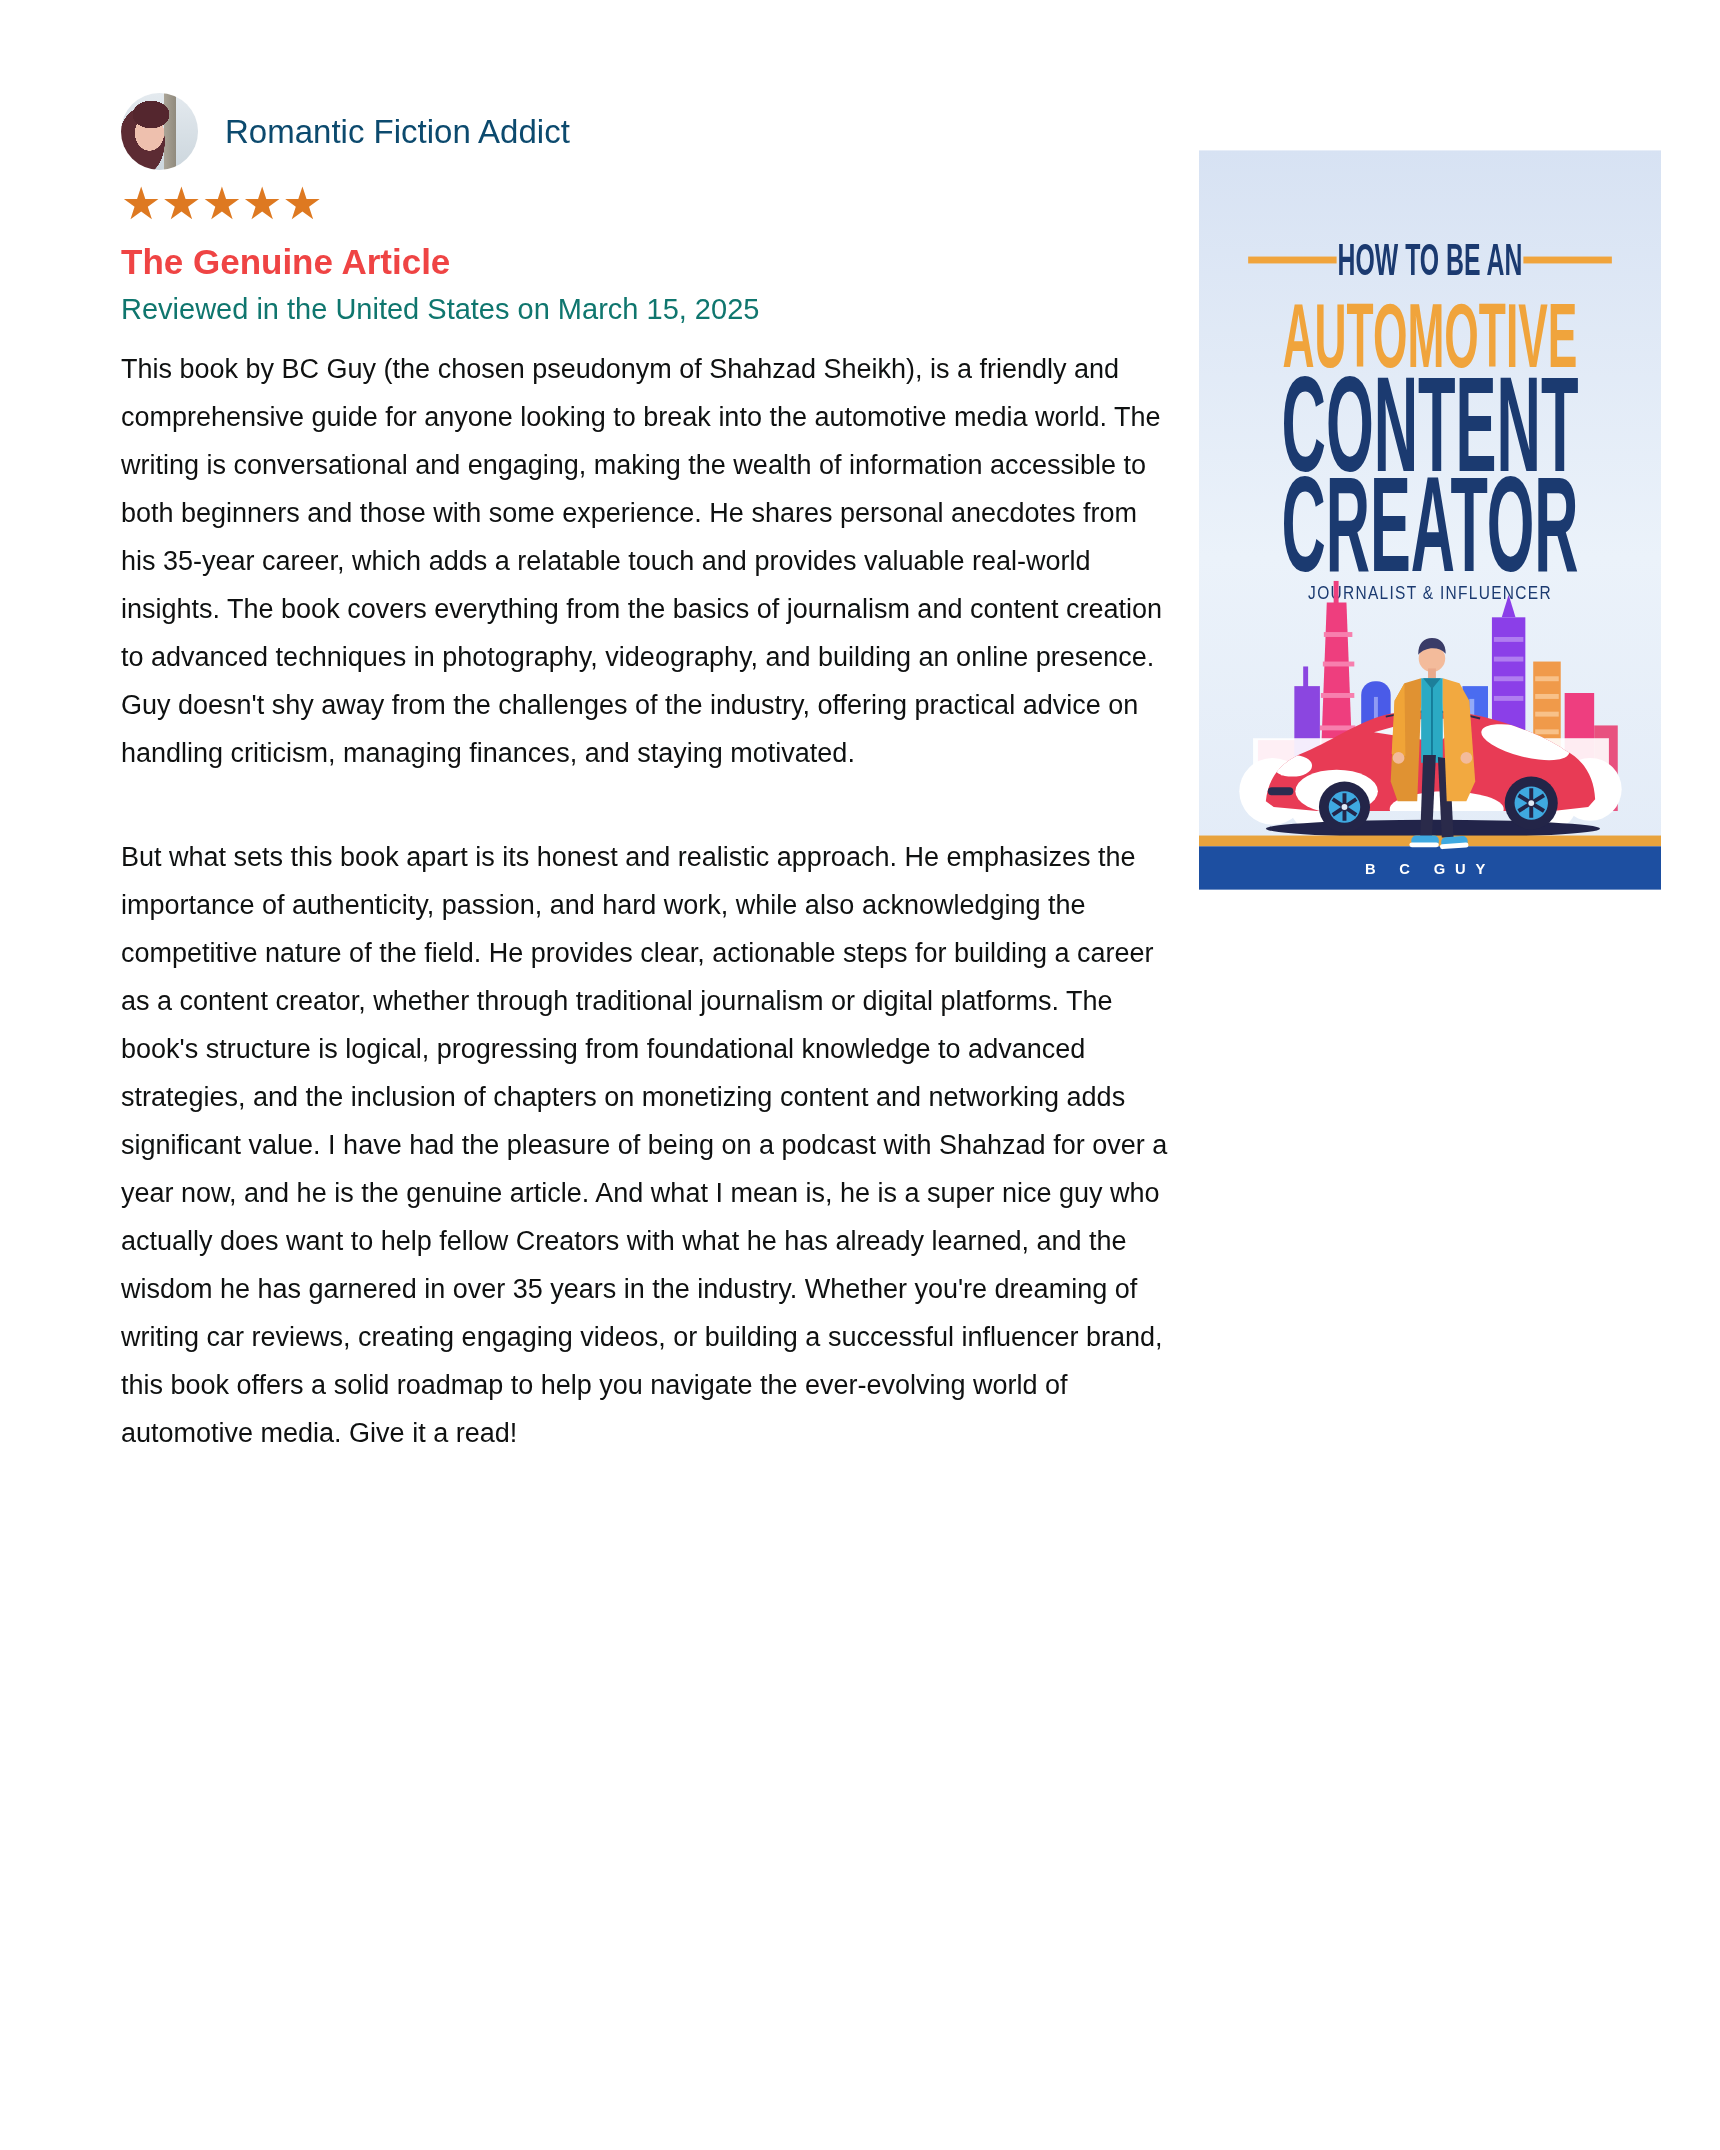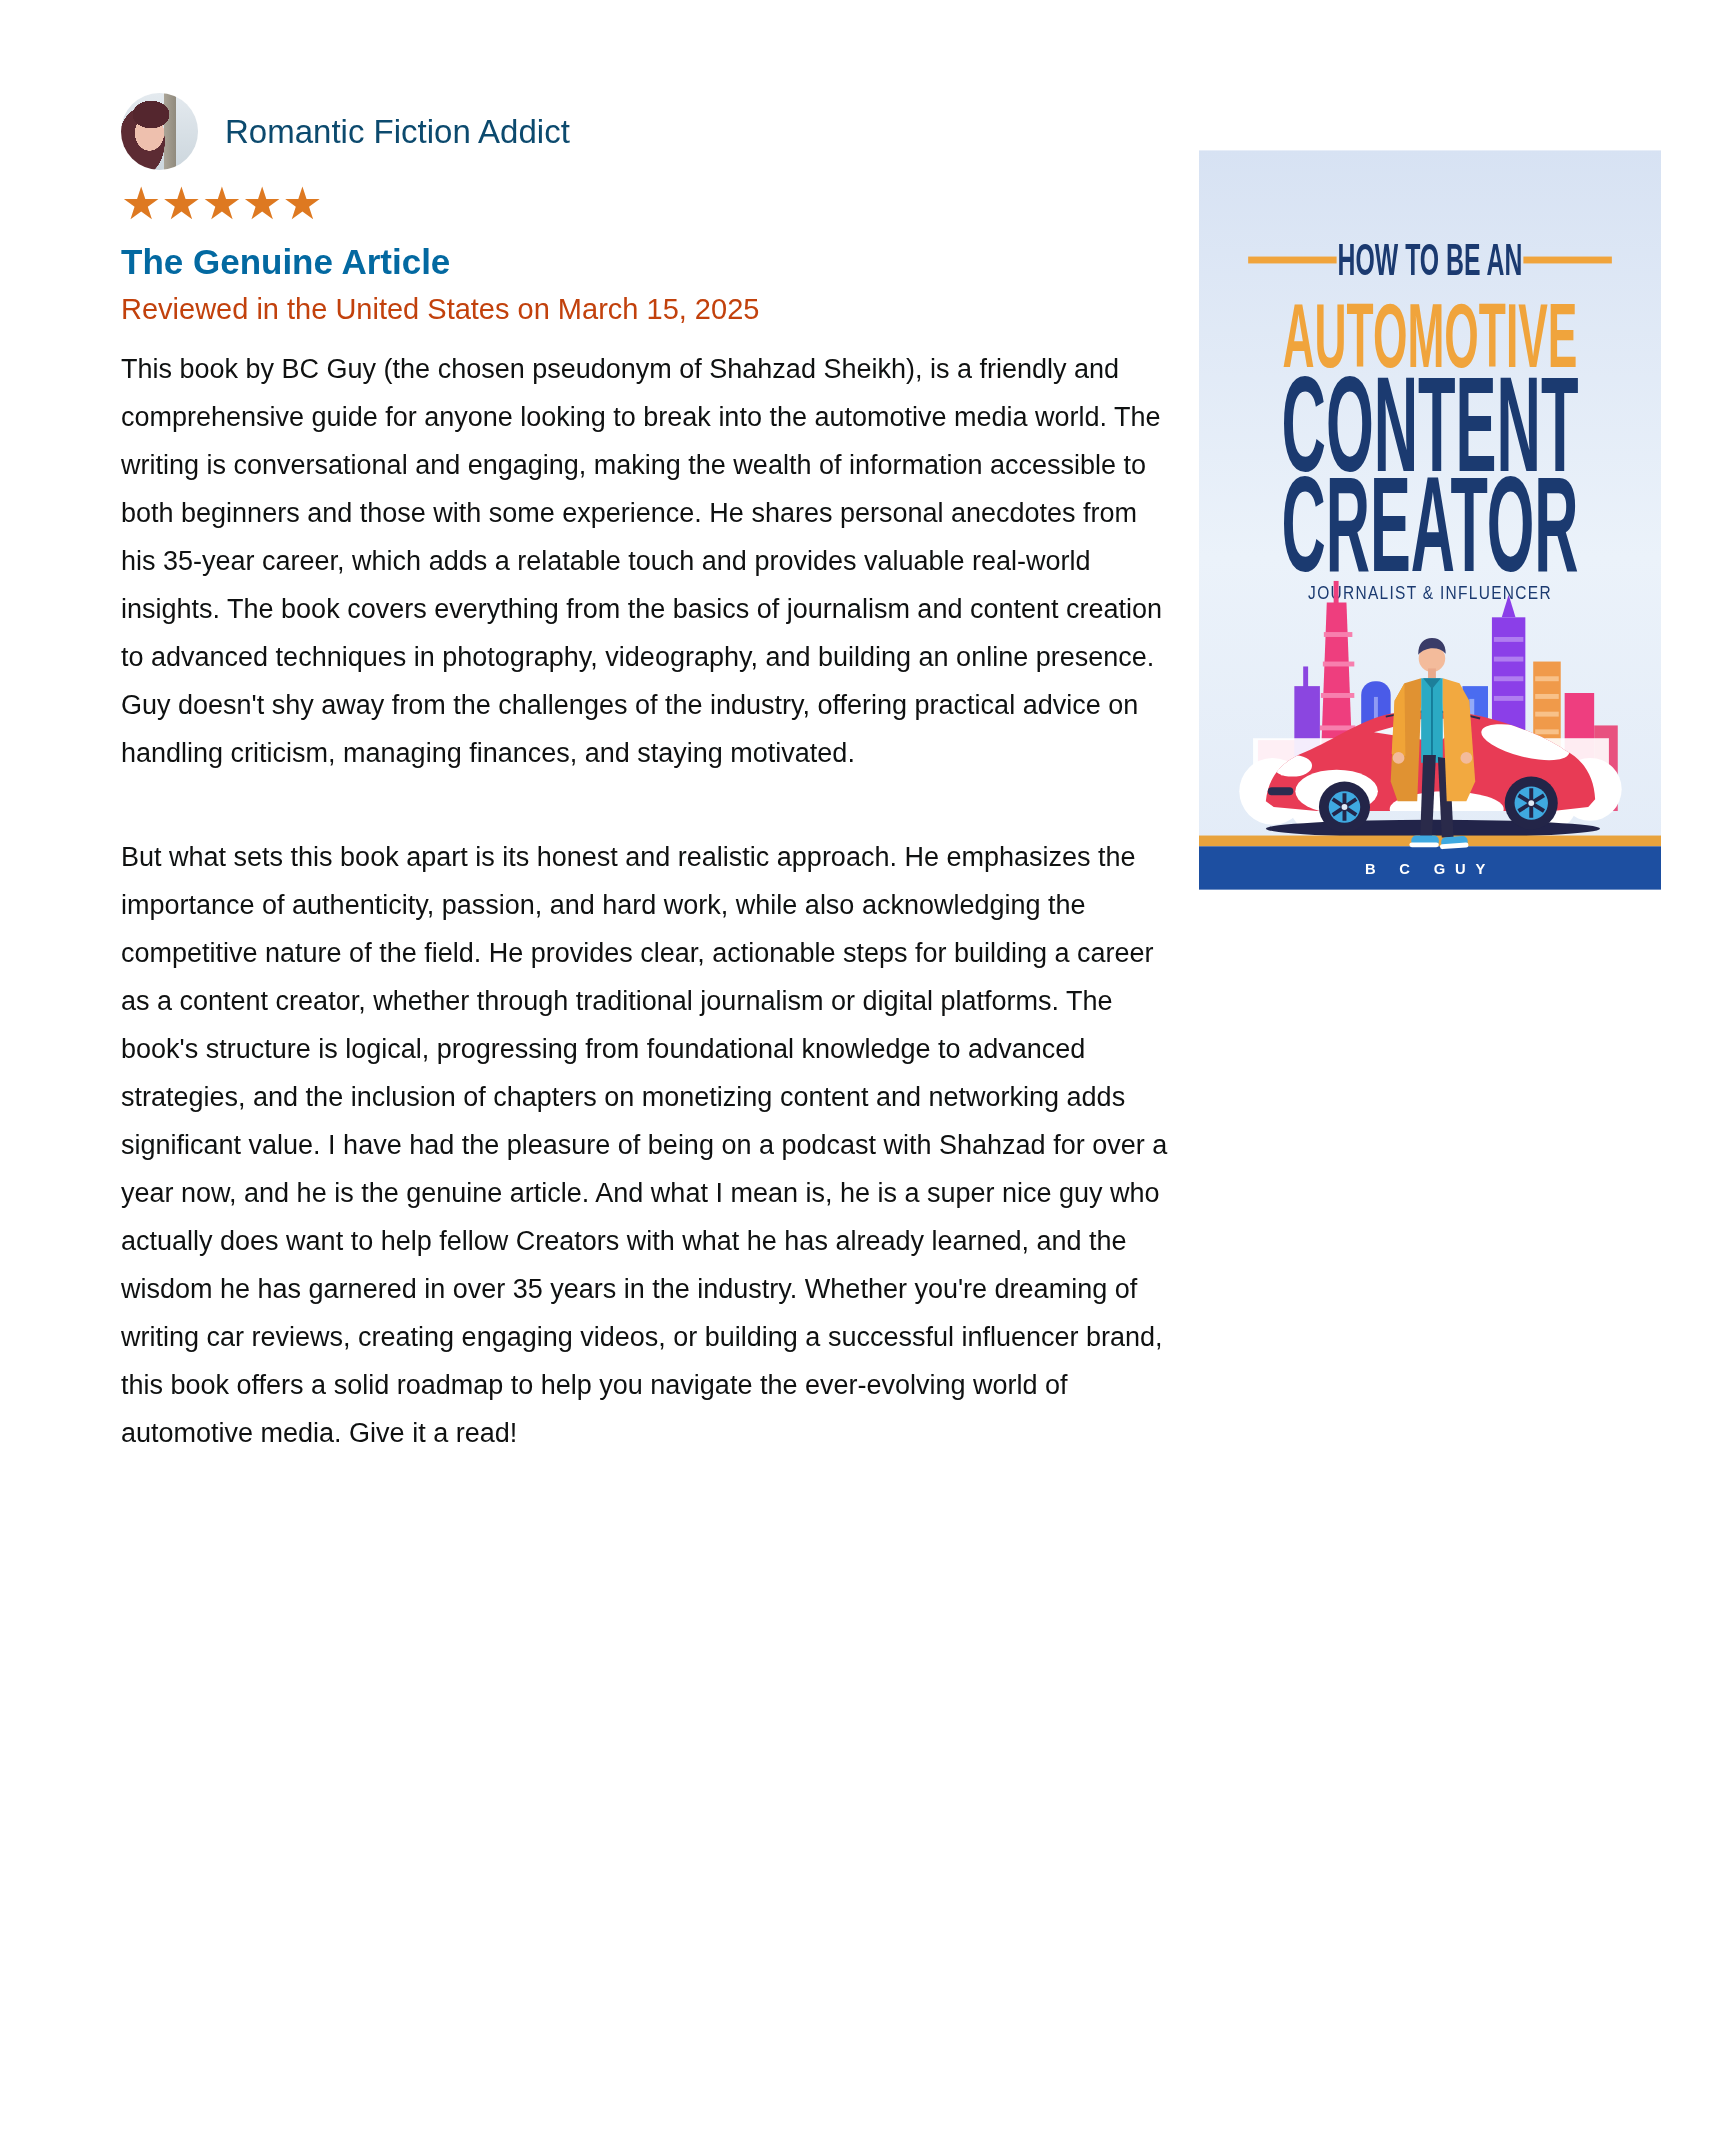--- a/index.html
+++ b/index.html
@@ -36,7 +36,7 @@
     color:#DE7921;
   }
 
-  .review-title { margin-top:16px; font-size:35px; font-weight:700; color:#0369a1; }
+  .review-title { margin-top:16px; font-size:35px; font-weight:700; color:#ef4444; }
 
   .review-date  { margin-top:11.2px; font-size:29px; color:#c2410c; }
 

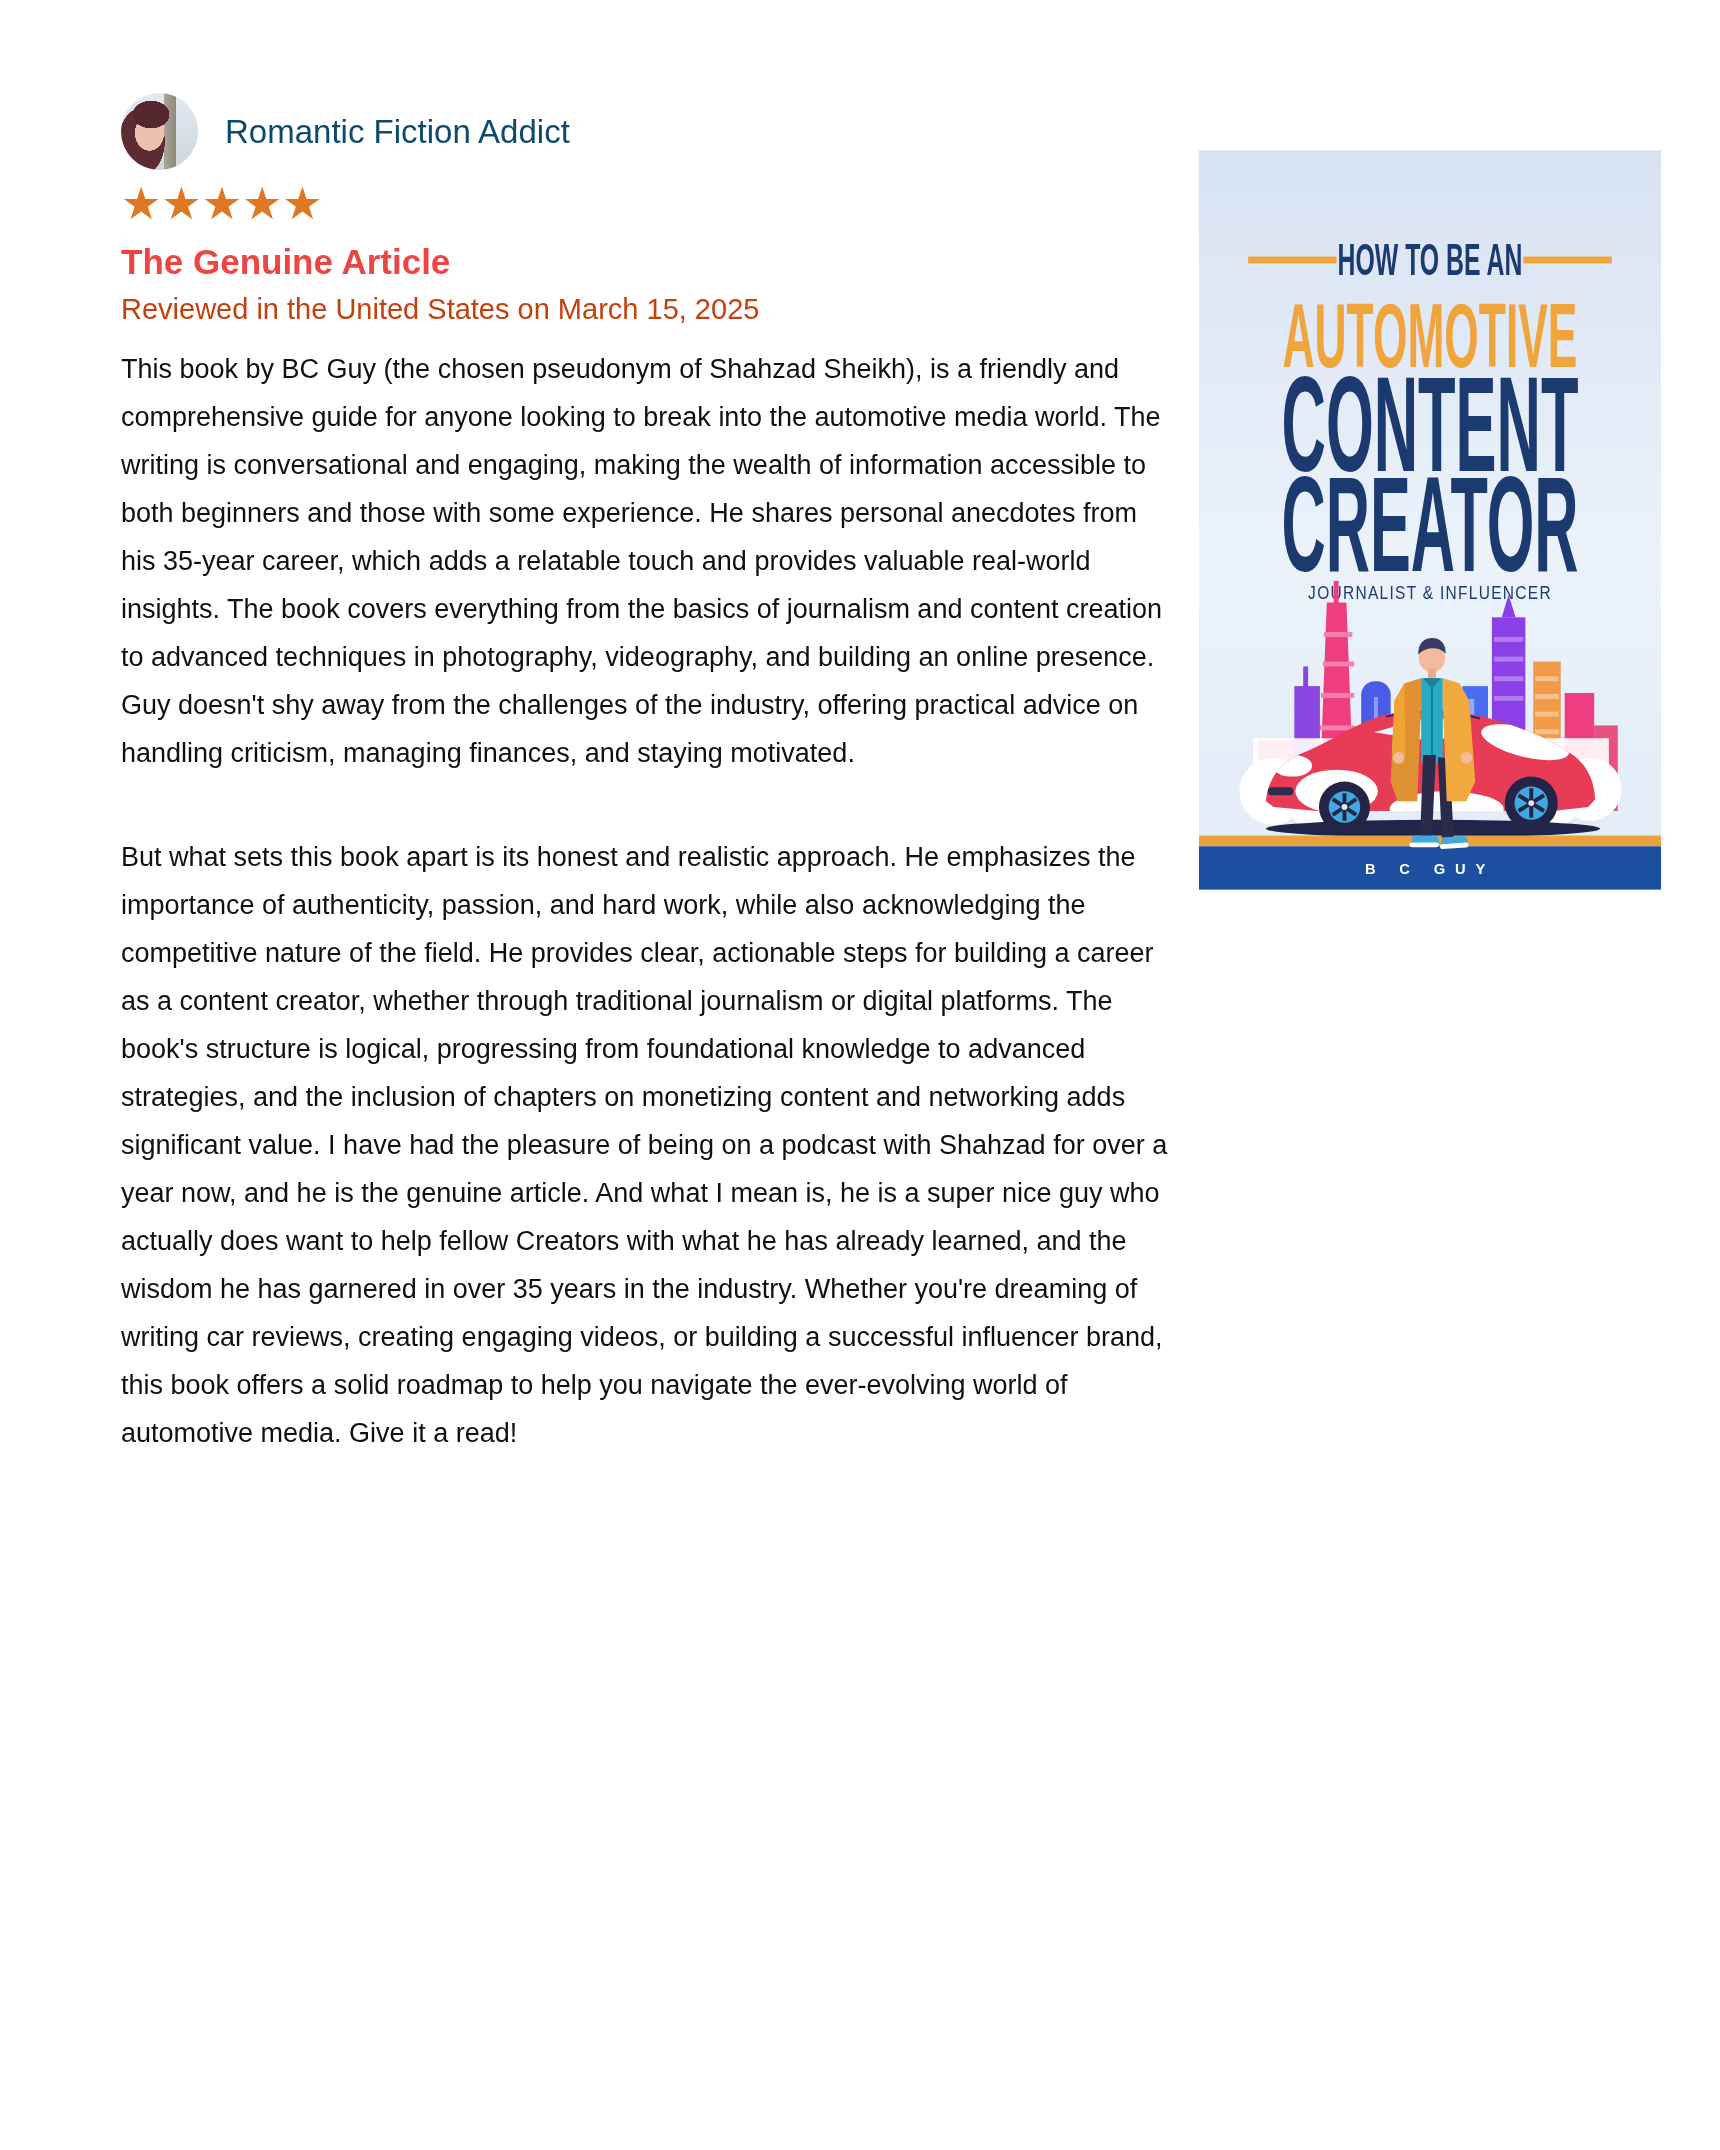--- a/index.html
+++ b/index.html
@@ -38,7 +38,7 @@
 
   .review-title { margin-top:16px; font-size:35px; font-weight:700; color:#ef4444; }
 
-  .review-date  { margin-top:11.2px; font-size:29px; color:#c2410c; }
+  .review-date  { margin-top:11.2px; font-size:29px; color:#0f766e; }
 
   .review-body  { margin-top:18.6px; font-size:27px; line-height:48px; color:#0F1111; }
   .review-body p { margin:0; }

